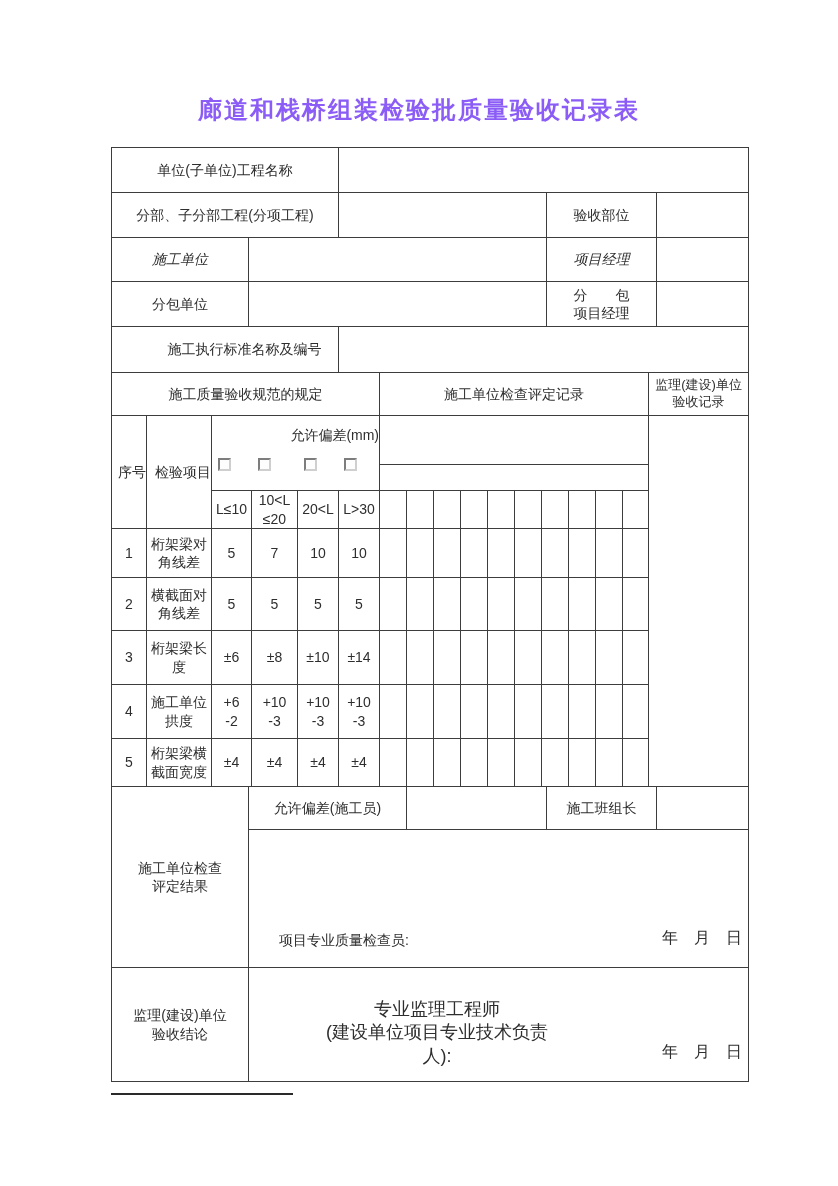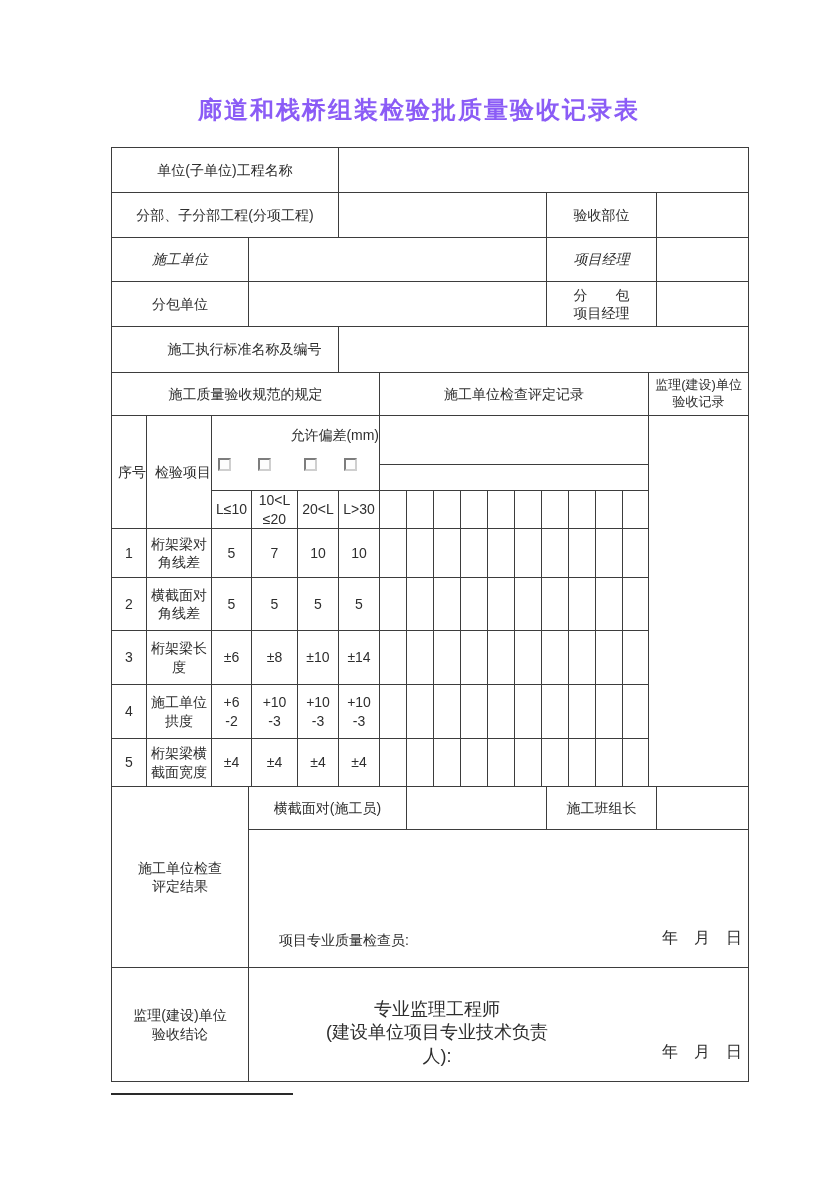--- a/index.html
+++ b/index.html
@@ -298,7 +298,7 @@
           <tr class="hC1">
         <td rowspan="2" class="pre">施工单位检查
 评定结果</td>
-        <td>横截面对(施工员)</td>
+        <td>允许偏差(施工员)</td>
         <td></td>
         <td>施工班组长</td>
         <td></td>

